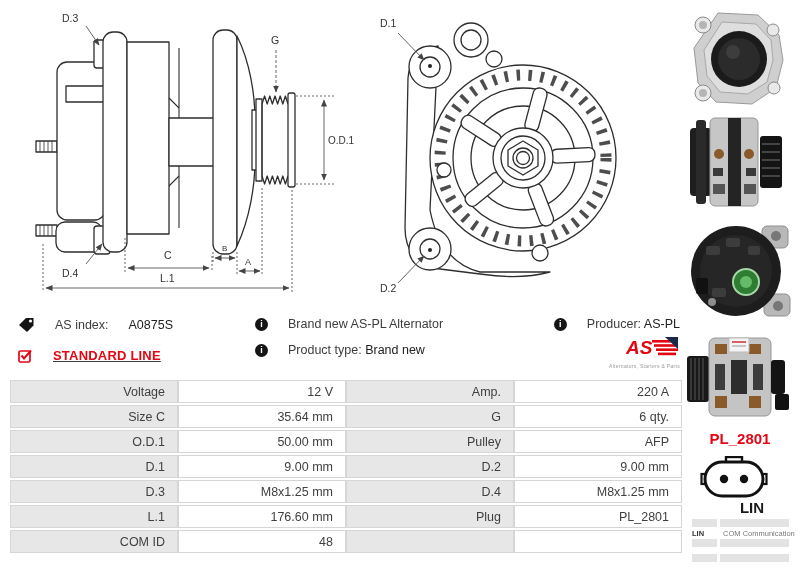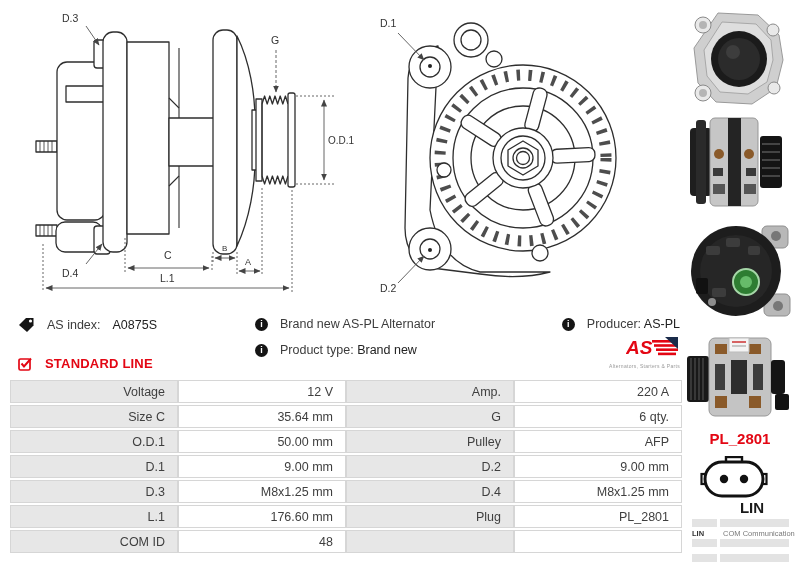--- a/index.html
+++ b/index.html
@@ -11,7 +11,7 @@
   svg text{font-family:"Liberation Sans",sans-serif;}
 
   
-  .info-item{position:absolute;display:flex;align-items:center;gap:12px;font-size:12.5px;color:#3c3c3c;white-space:nowrap;}
+  .info-item{position:absolute;display:flex;align-items:center;gap:20px;font-size:12.5px;color:#3c3c3c;white-space:nowrap;}
   .bold{font-weight:normal;color:#222;}
   .info-circle{display:inline-flex;width:13px;height:13px;border-radius:50%;background:#151515;color:#fff;
     font-size:9px;font-weight:bold;align-items:center;justify-content:center;flex:0 0 13px;}

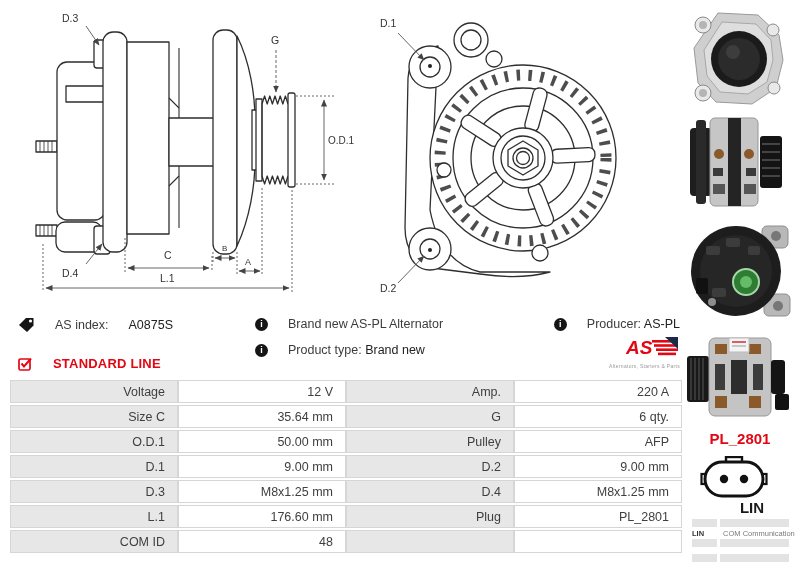--- a/index.html
+++ b/index.html
@@ -281,7 +281,7 @@
   <span class="bold">A0875S</span>
 </div>
 
-<div class="info-item" style="left:18px;top:356px;">
+<div class="info-item" style="left:18px;top:348px;text-decoration:underline;">
   <svg width="15" height="14" viewBox="0 0 15 14">
     <rect x="1" y="2" width="11" height="11" rx="1.5" fill="none" stroke="#e30613" stroke-width="1.7"></rect>
     <path d="M3.5,6.5 L6,9.5 L13,1.5" fill="none" stroke="#e30613" stroke-width="2"></path>

